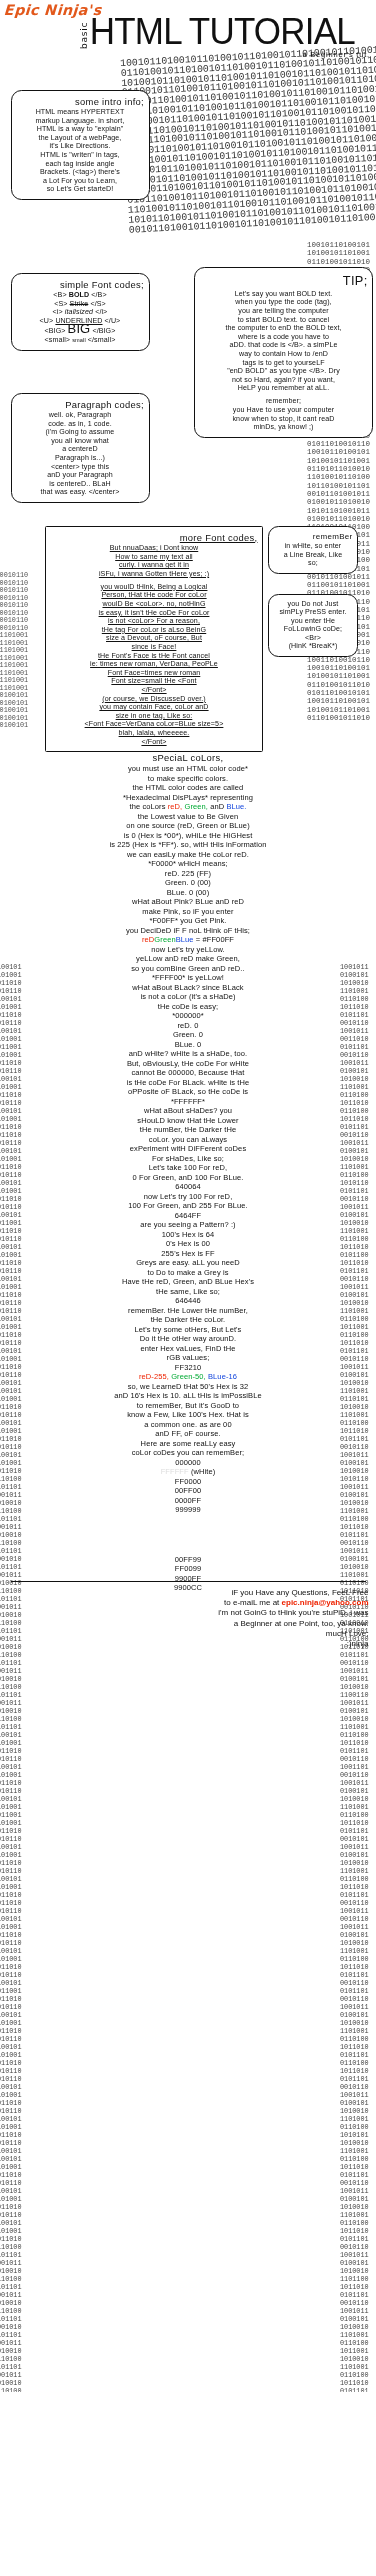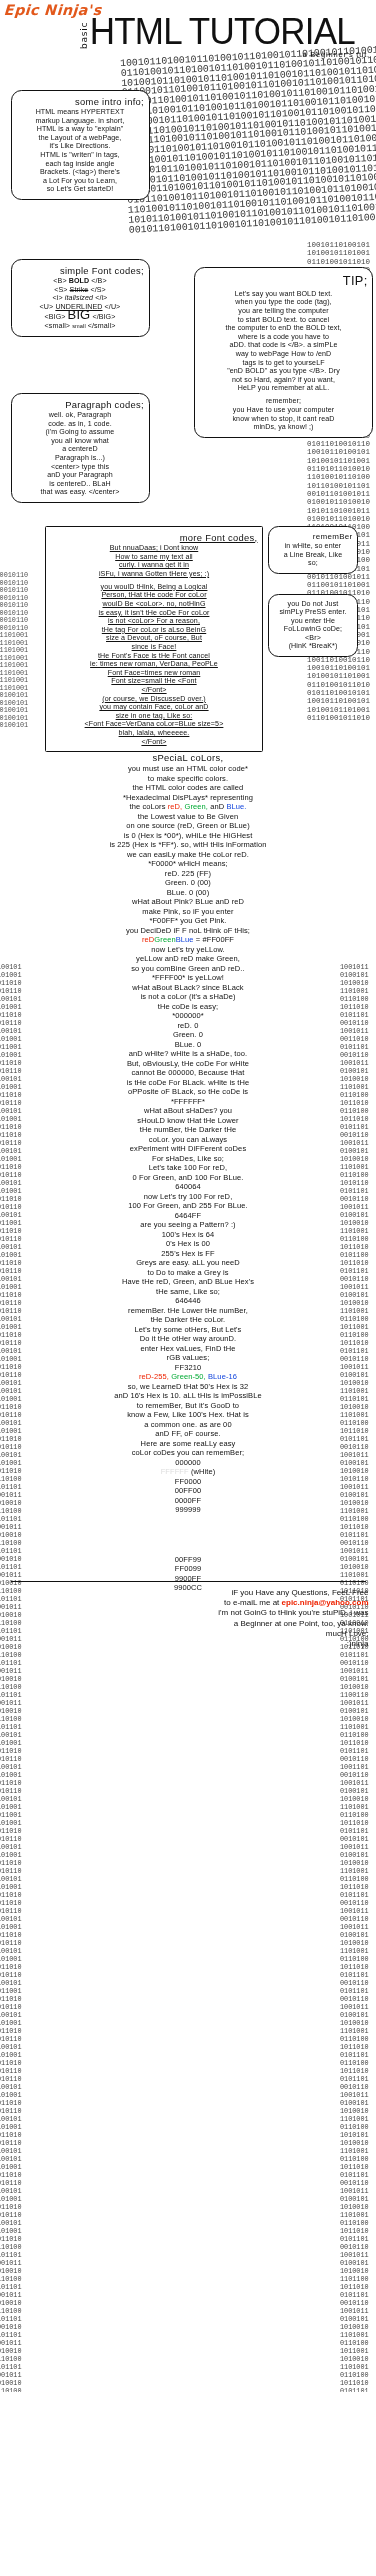--- a/index.html
+++ b/index.html
@@ -644,7 +644,7 @@
       </div>
   </div>
 
-  <div class="box" id="box-simple" style="left:10.5px;top:259px;width:139px;">
+  <div class="box" id="box-simple" style="left:10.5px;top:273px;width:139px;">
     <span class="bt">simple Font codes;</span>
     <div id="simple-rows">
         <span class="ln"><span>&lt;B&gt; </span><span style="font-weight: 700;">BOLD</span><span> &lt;/B&gt;</span></span>

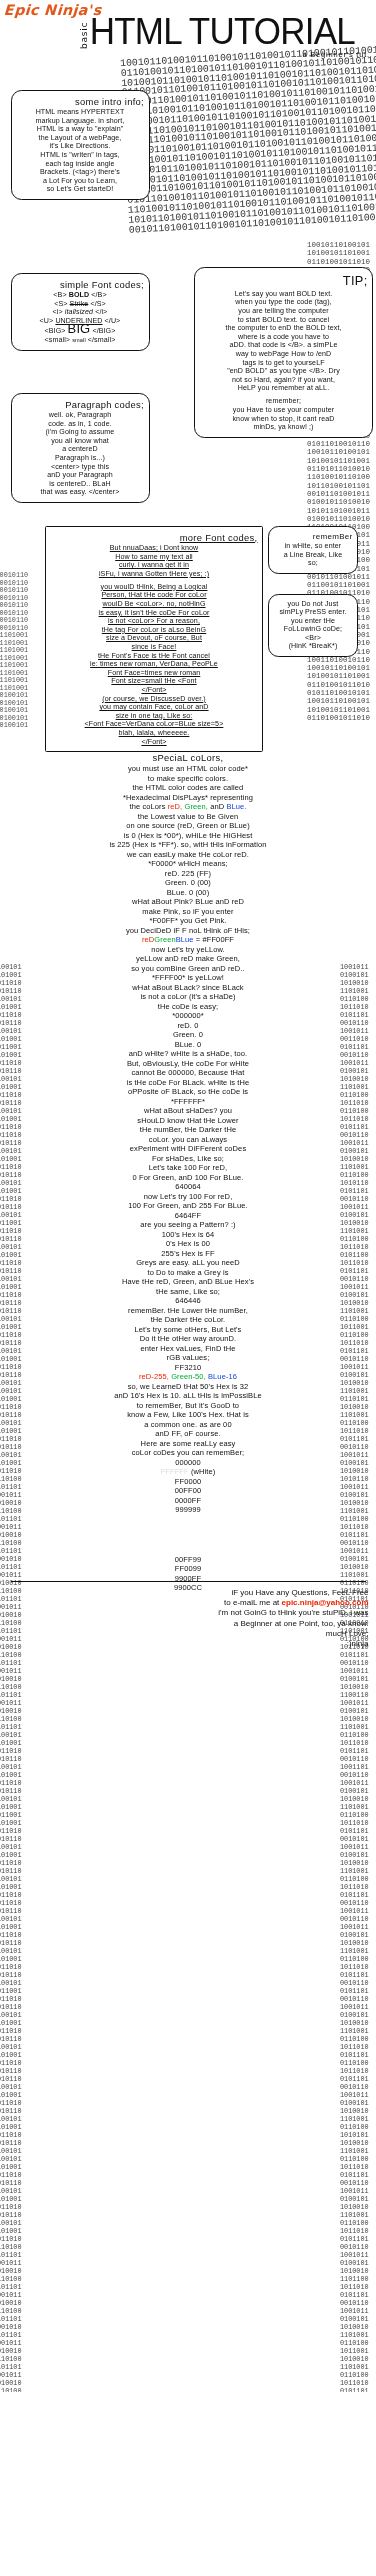--- a/index.html
+++ b/index.html
@@ -666,7 +666,7 @@
         <span class="ln">the computer to enD the BOLD text,</span>
         <span class="ln">where is a code you have to</span>
         <span class="ln">aDD. that code is &lt;/B&gt;. a simPLe</span>
-        <span class="ln">way to webPage How to /enD</span>
+        <span class="ln">way to contain How to /enD</span>
         <span class="ln">tags is to get to yourseLF</span>
         <span class="ln">"enD BOLD" as you type &lt;/B&gt;. Dry</span>
         <span class="ln">not so Hard, again? if you want,</span>

